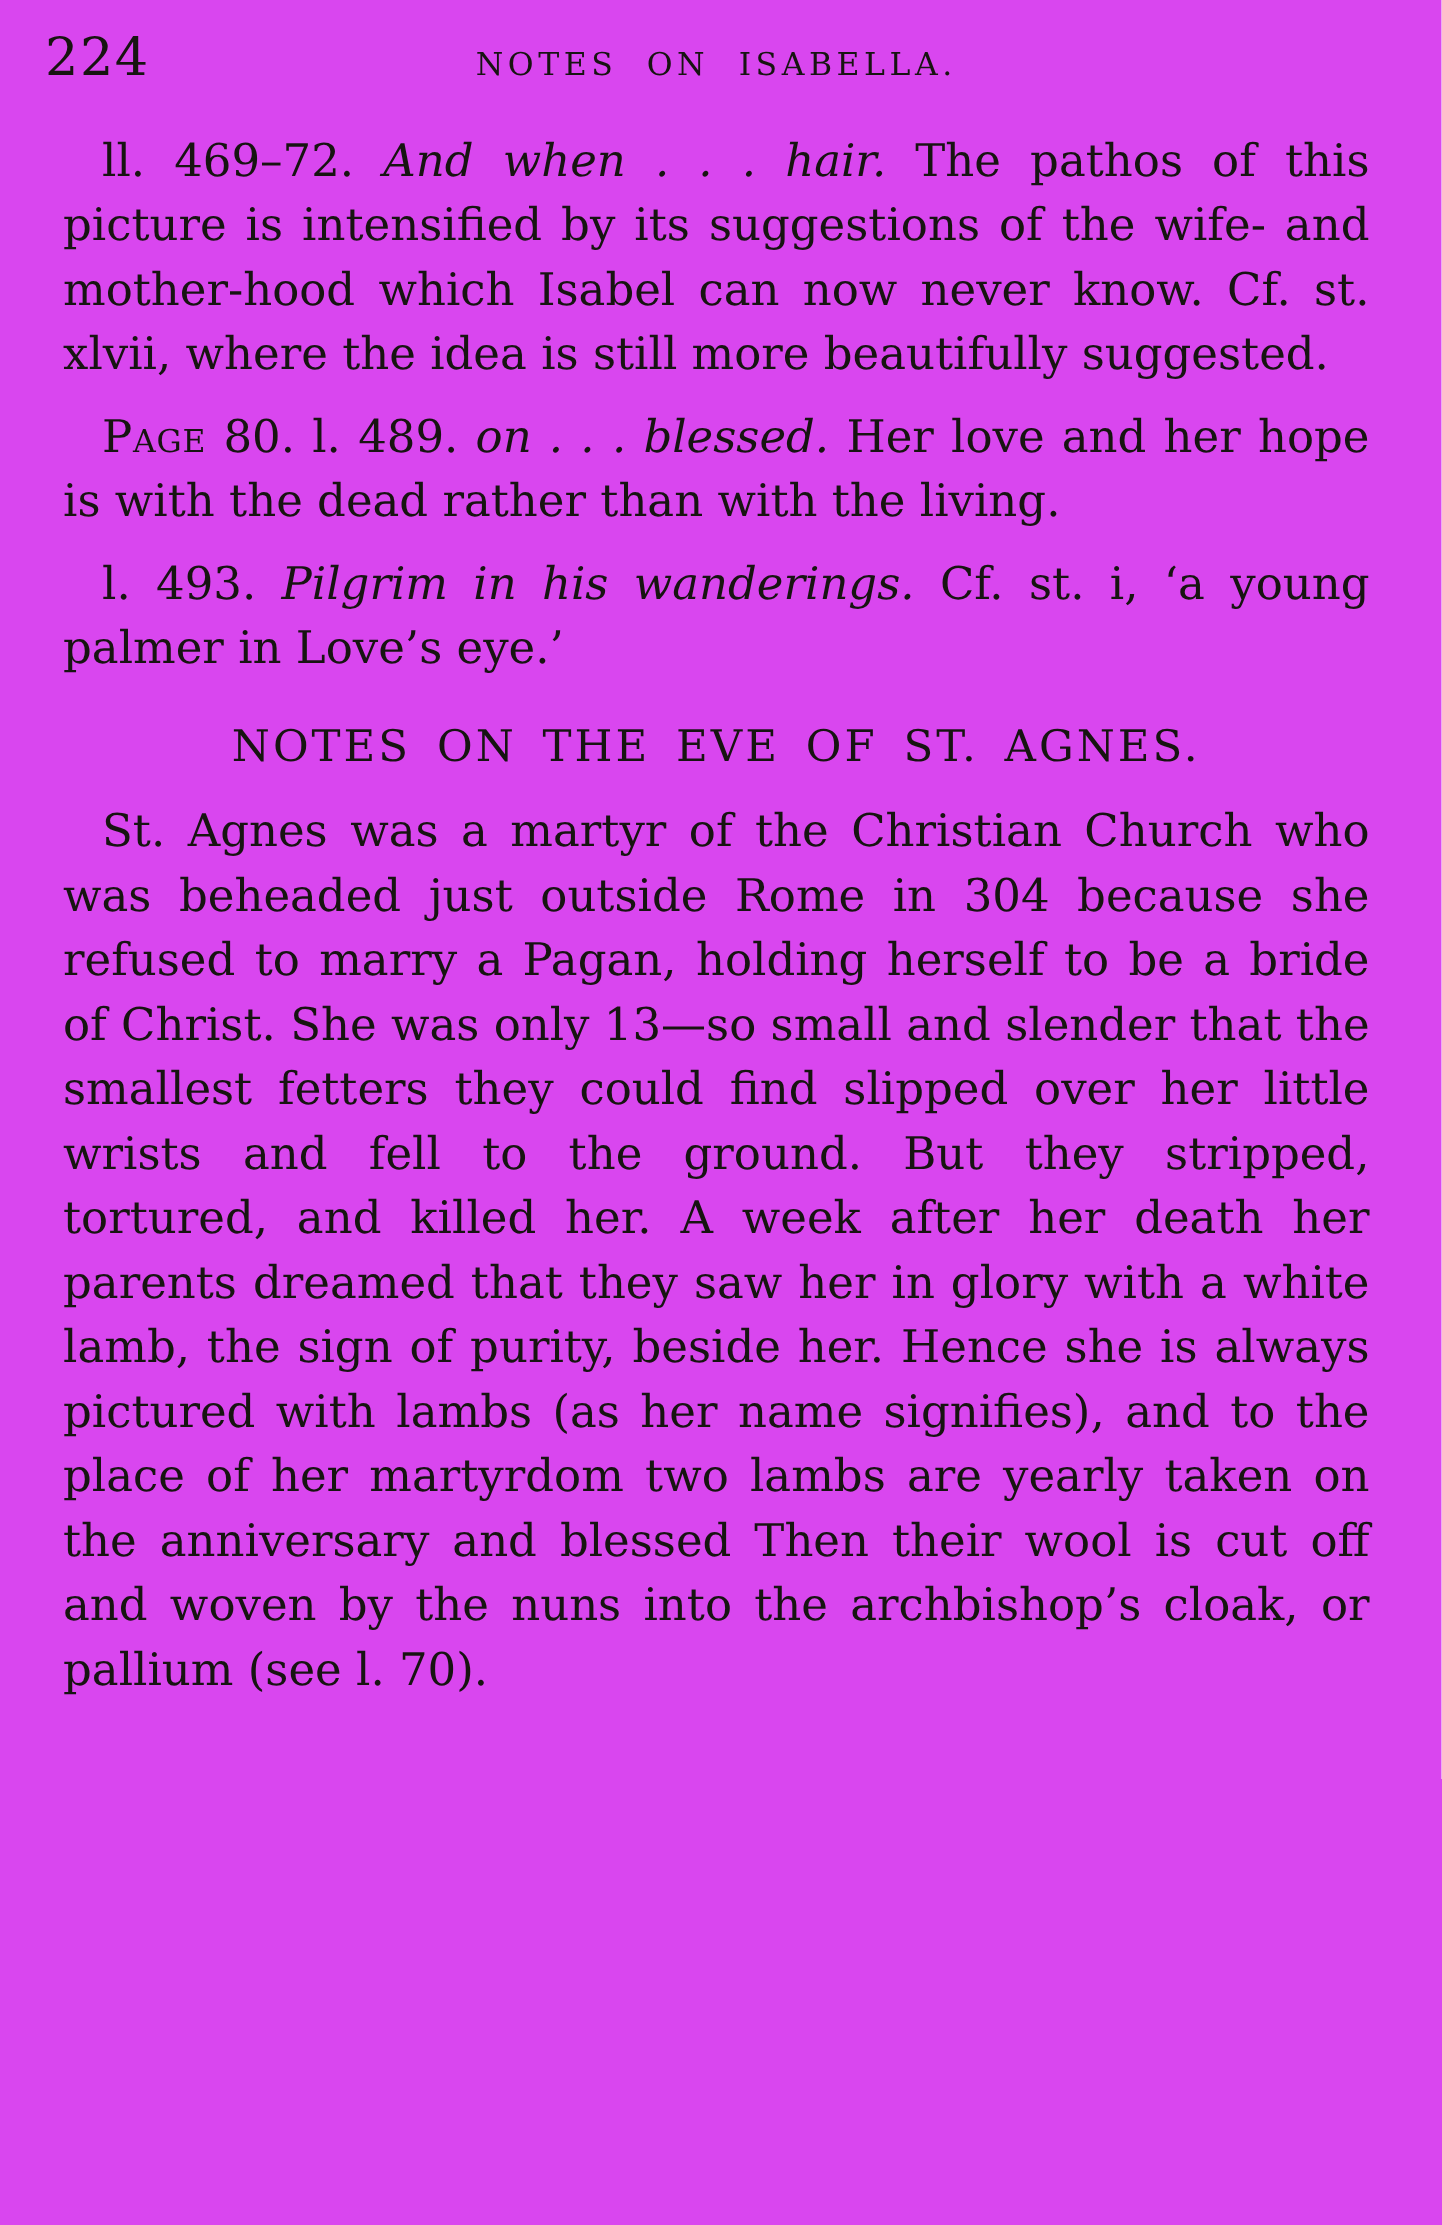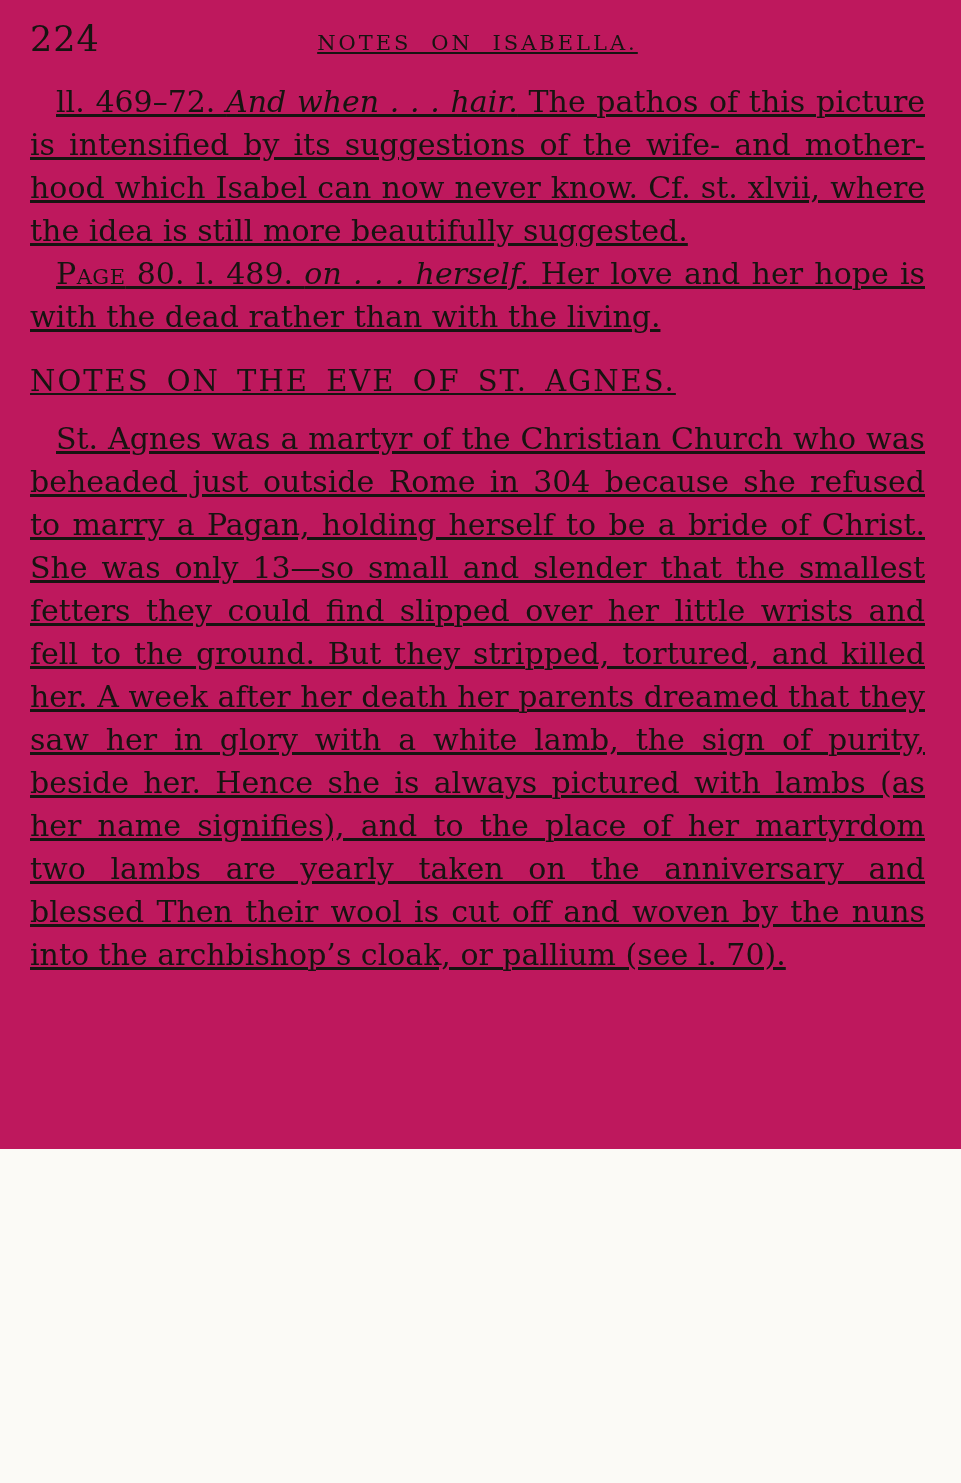--- a/index.html
+++ b/index.html
@@ -10,16 +10,15 @@
   .page {
     position: relative;
     width: 961px;
-    height: 1149px;
+    height: 1483px;
     box-sizing: border-box;
-    background: #be185d;
+    background: #d946ef;
     color: #171411;
     font-family: "DejaVu Serif", serif;
     font-size: 30px;
     line-height: 43px;
     padding: 18px 36px 0 30px;
     overflow: hidden;
-    text-decoration: underline;
   }
   .page-header {
     position: relative;

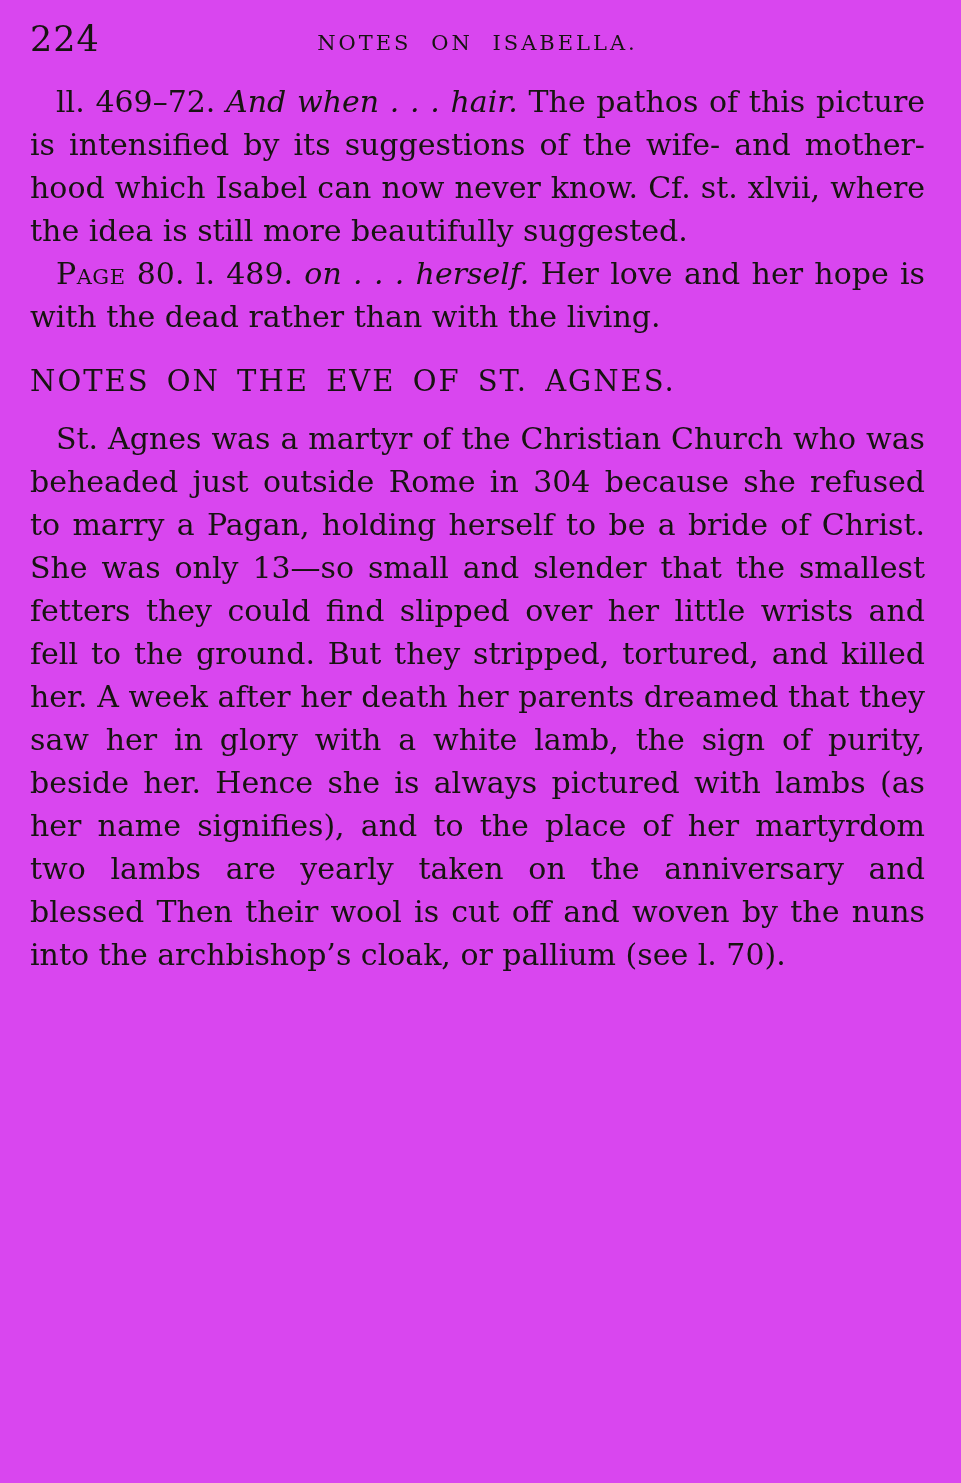--- a/index.html
+++ b/index.html
@@ -41,7 +41,7 @@
     padding-top: 4px;
   }
   p.para {
-    margin: 0;
+    margin: 12px;
     text-align: justify;
     text-indent: 26px;
   }

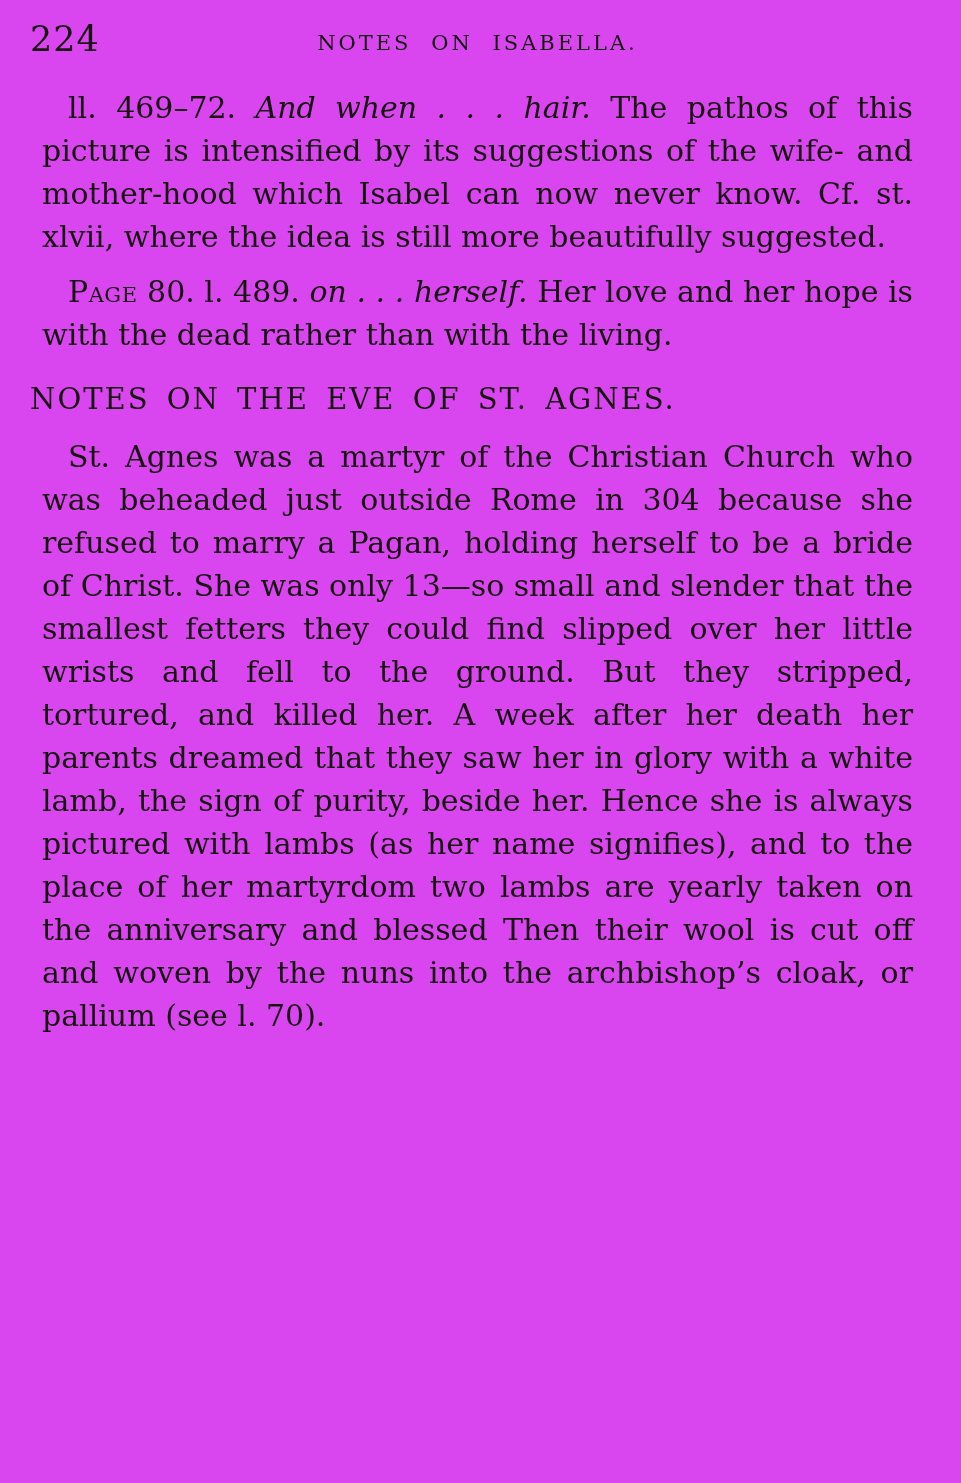--- a/index.html
+++ b/index.html
@@ -69,7 +69,7 @@
   <p class="para"><span>ll. 469–72. </span><span class="it">And when . . . hair.</span><span> The pathos of this picture is intensified by its suggestions of the wife- and mother-hood which Isabel can now never know.  Cf. st. xlvii, where the idea is still more beautifully suggested.</span></p>
 
 
-  <p class="para"><span class="sc">Page</span><span> 80.  l. 489. </span><span class="it">on . . . herself.</span><span>  Her love and her hope is with the dead rather than with the living.</span></p>
+  <p class="para"><span class="sc">Page</span><span> 80.  l. 489. </span><span class="it">on . . . blessed.</span><span>  Her love and her hope is with the dead rather than with the living.</span></p>
 
 
 

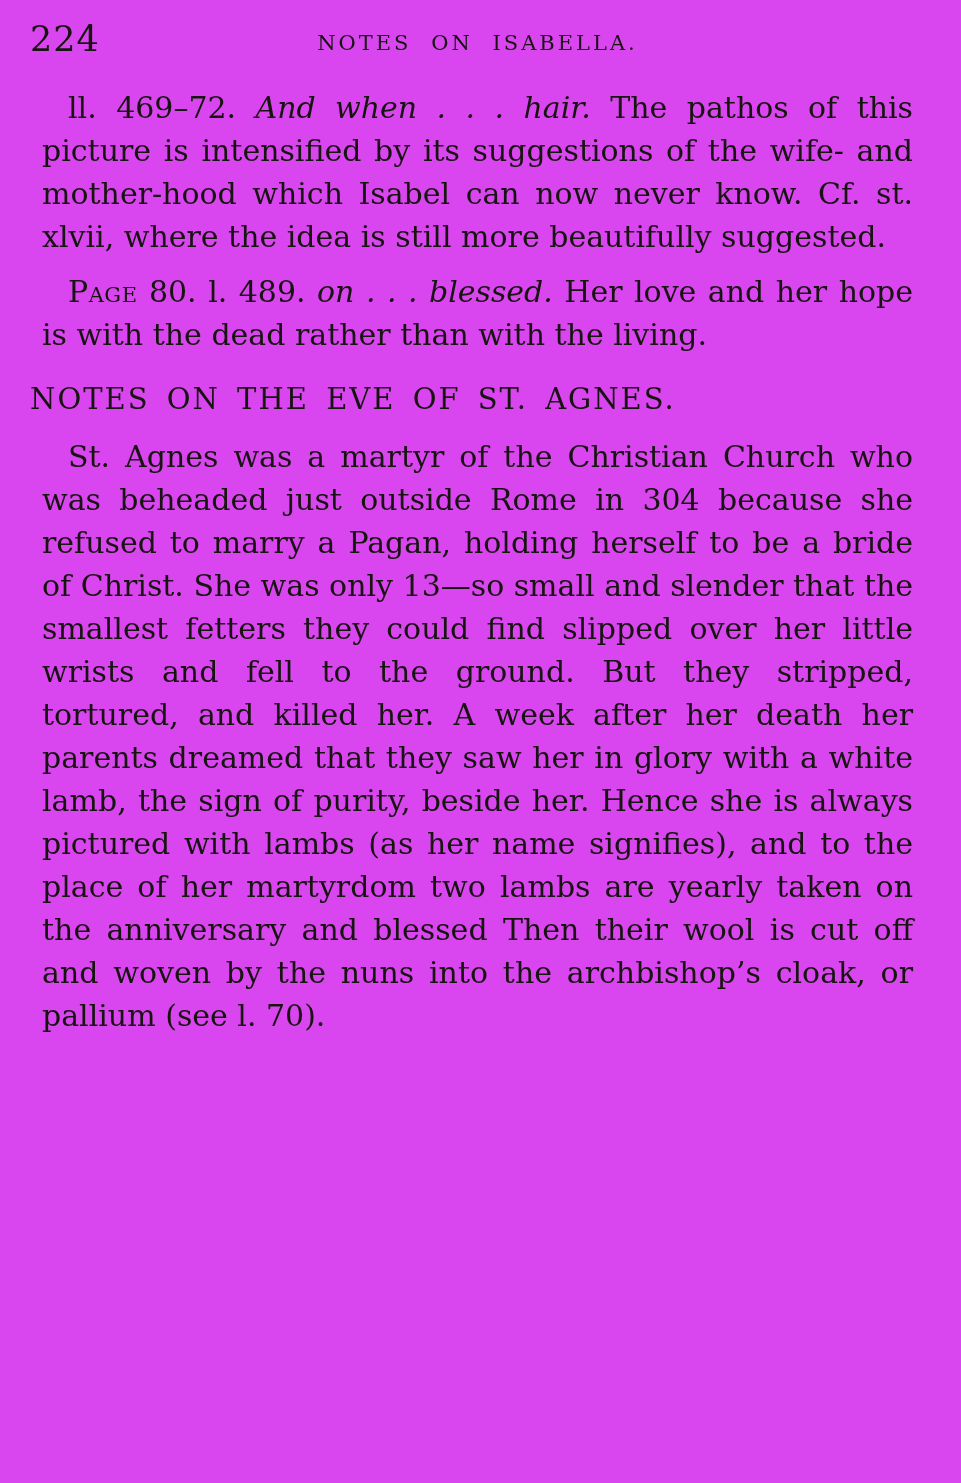--- a/index.html
+++ b/index.html
@@ -72,6 +72,7 @@
   <p class="para"><span class="sc">Page</span><span> 80.  l. 489. </span><span class="it">on . . . blessed.</span><span>  Her love and her hope is with the dead rather than with the living.</span></p>
 
 
+  <p class="para"><span>l. 493. </span><span class="it">Pilgrim in his wanderings.</span><span>  Cf. st. i, ‘a young palmer in Love’s eye.’</span></p>
 
 
   <h2 class="section-heading">NOTES ON THE EVE OF ST. AGNES.</h2>

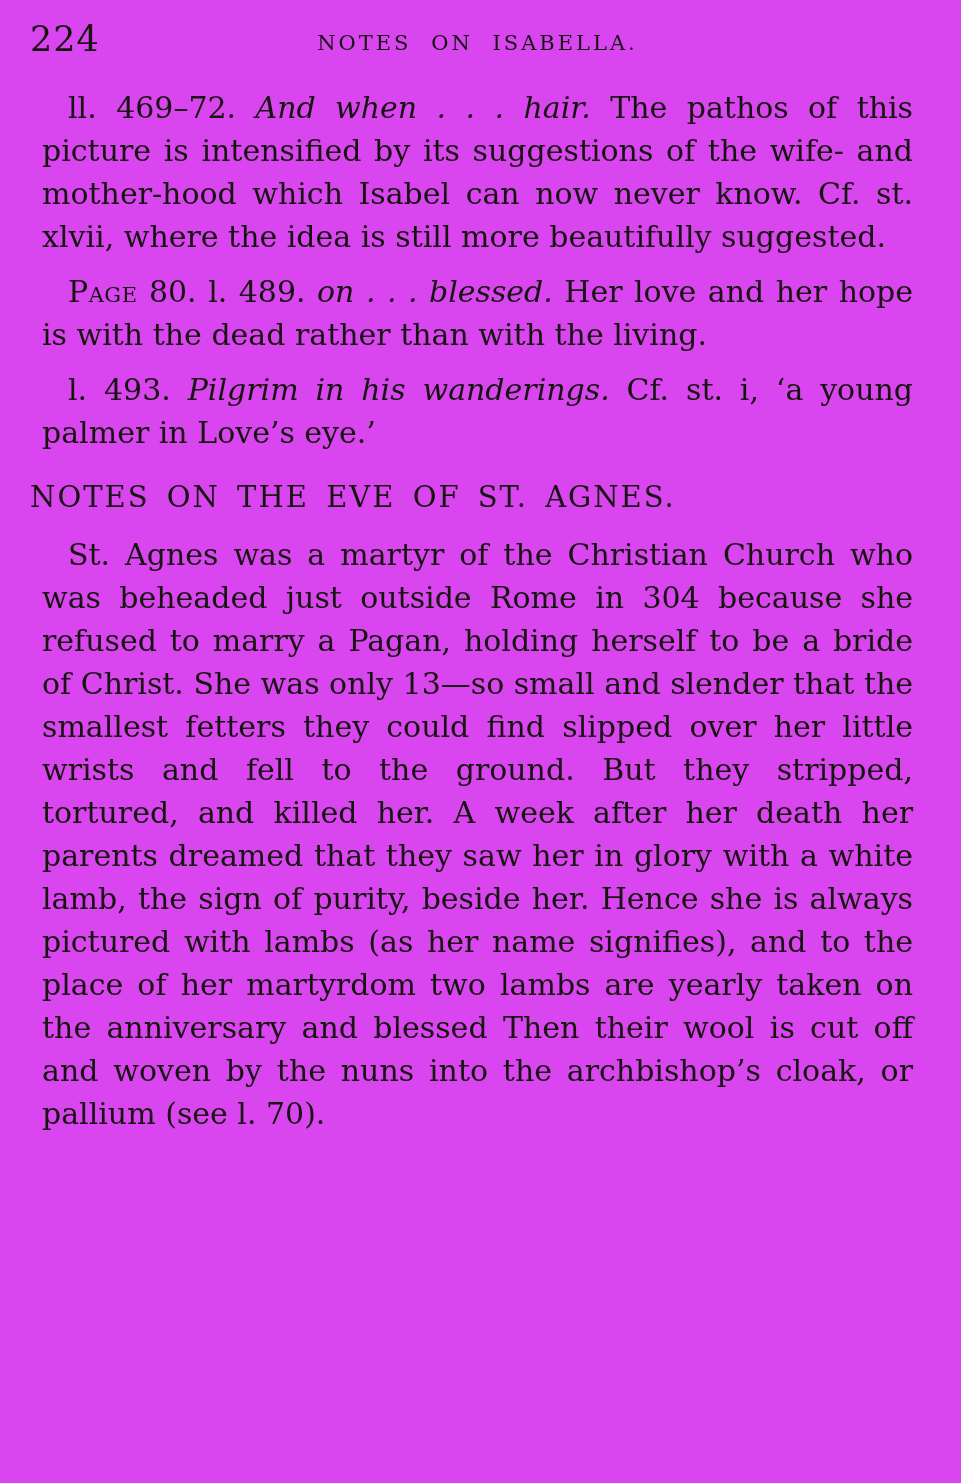--- a/index.html
+++ b/index.html
@@ -49,7 +49,7 @@
   .sc { font-variant: small-caps; letter-spacing: 0.5px; }
   h2.section-heading {
     margin: 22px 0 14px 0;
-    text-align: left;
+    text-align: center;
     font-size: 29px;
     font-weight: normal;
     letter-spacing: 2px;

